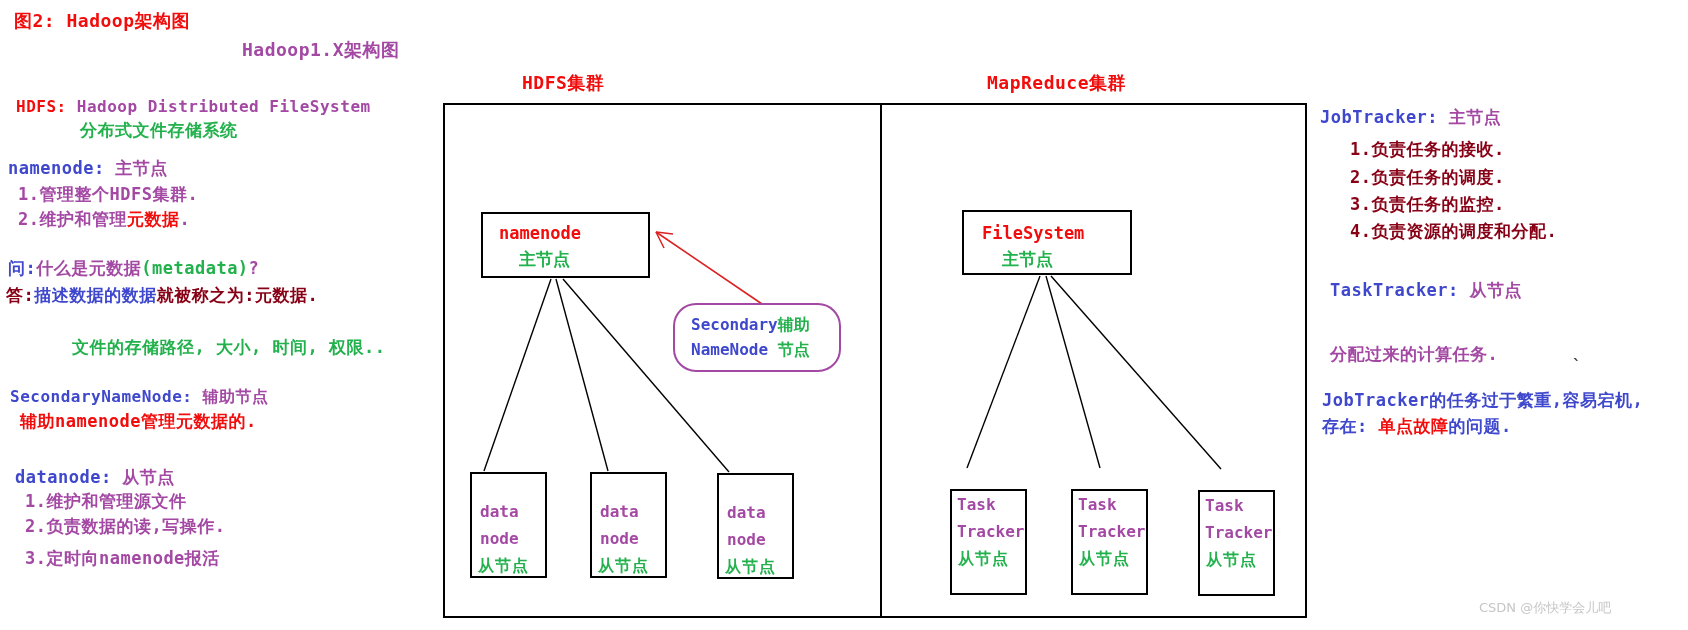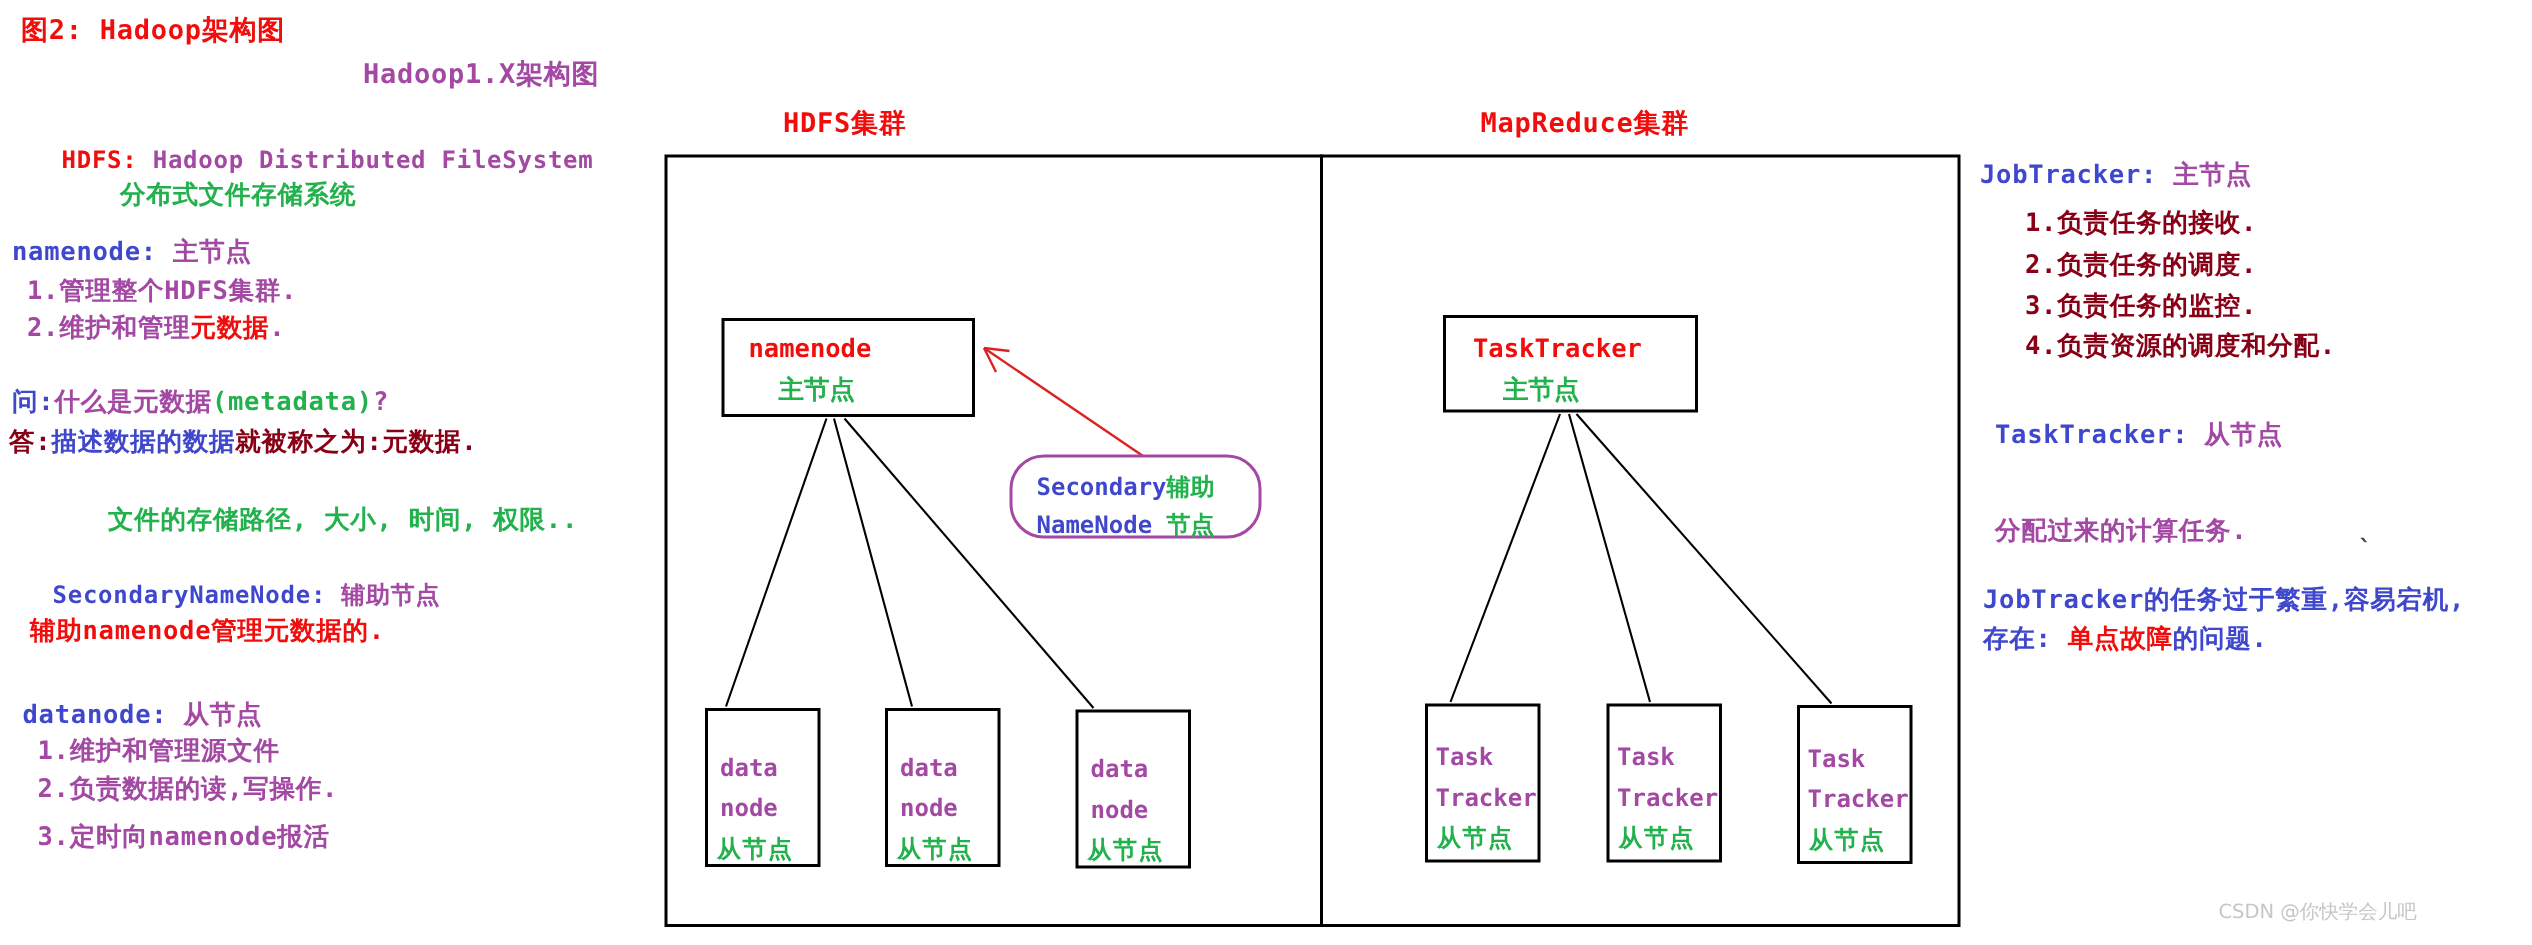--- a/index.html
+++ b/index.html
@@ -9,7 +9,7 @@
   }
   .note{position:absolute;white-space:nowrap;font-size:17px;letter-spacing:0.5px;line-height:1.2;}
   .t18{font-size:18px;}
-  .t16{font-size:16px;margin-left:25px;}
+  .t16{font-size:16px;}
   .c-red{color:var(--red);}
   .c-purple{color:var(--purple);}
   .c-blue{color:var(--blue);}

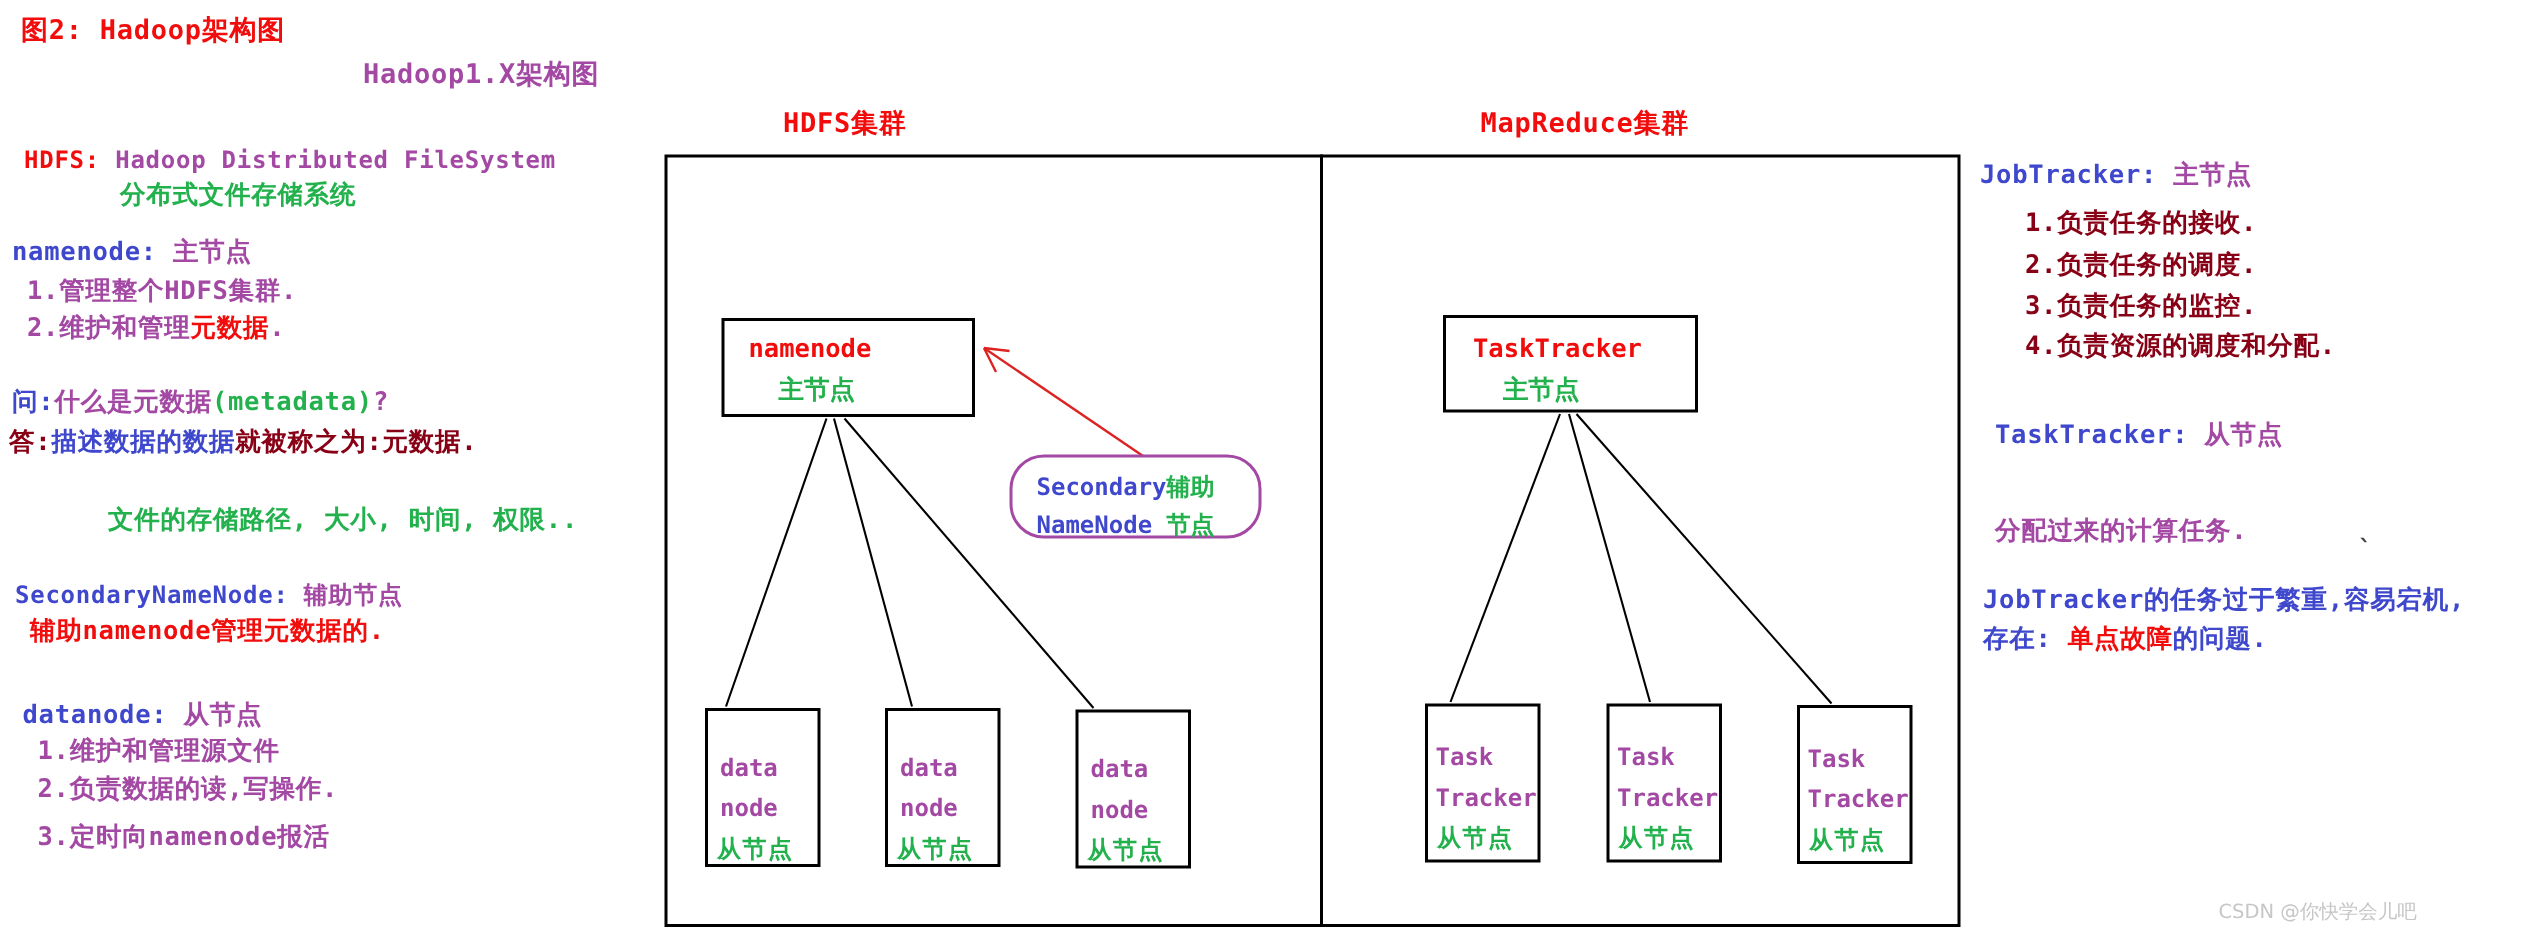--- a/index.html
+++ b/index.html
@@ -87,7 +87,7 @@
   </div>
 
   <div class="nodebox jt-box">
-    <div class="ntitle">TaskTracker</div>
+    <div class="ntitle">FileSystem</div>
     <div class="nrole">主节点</div>
   </div>
 

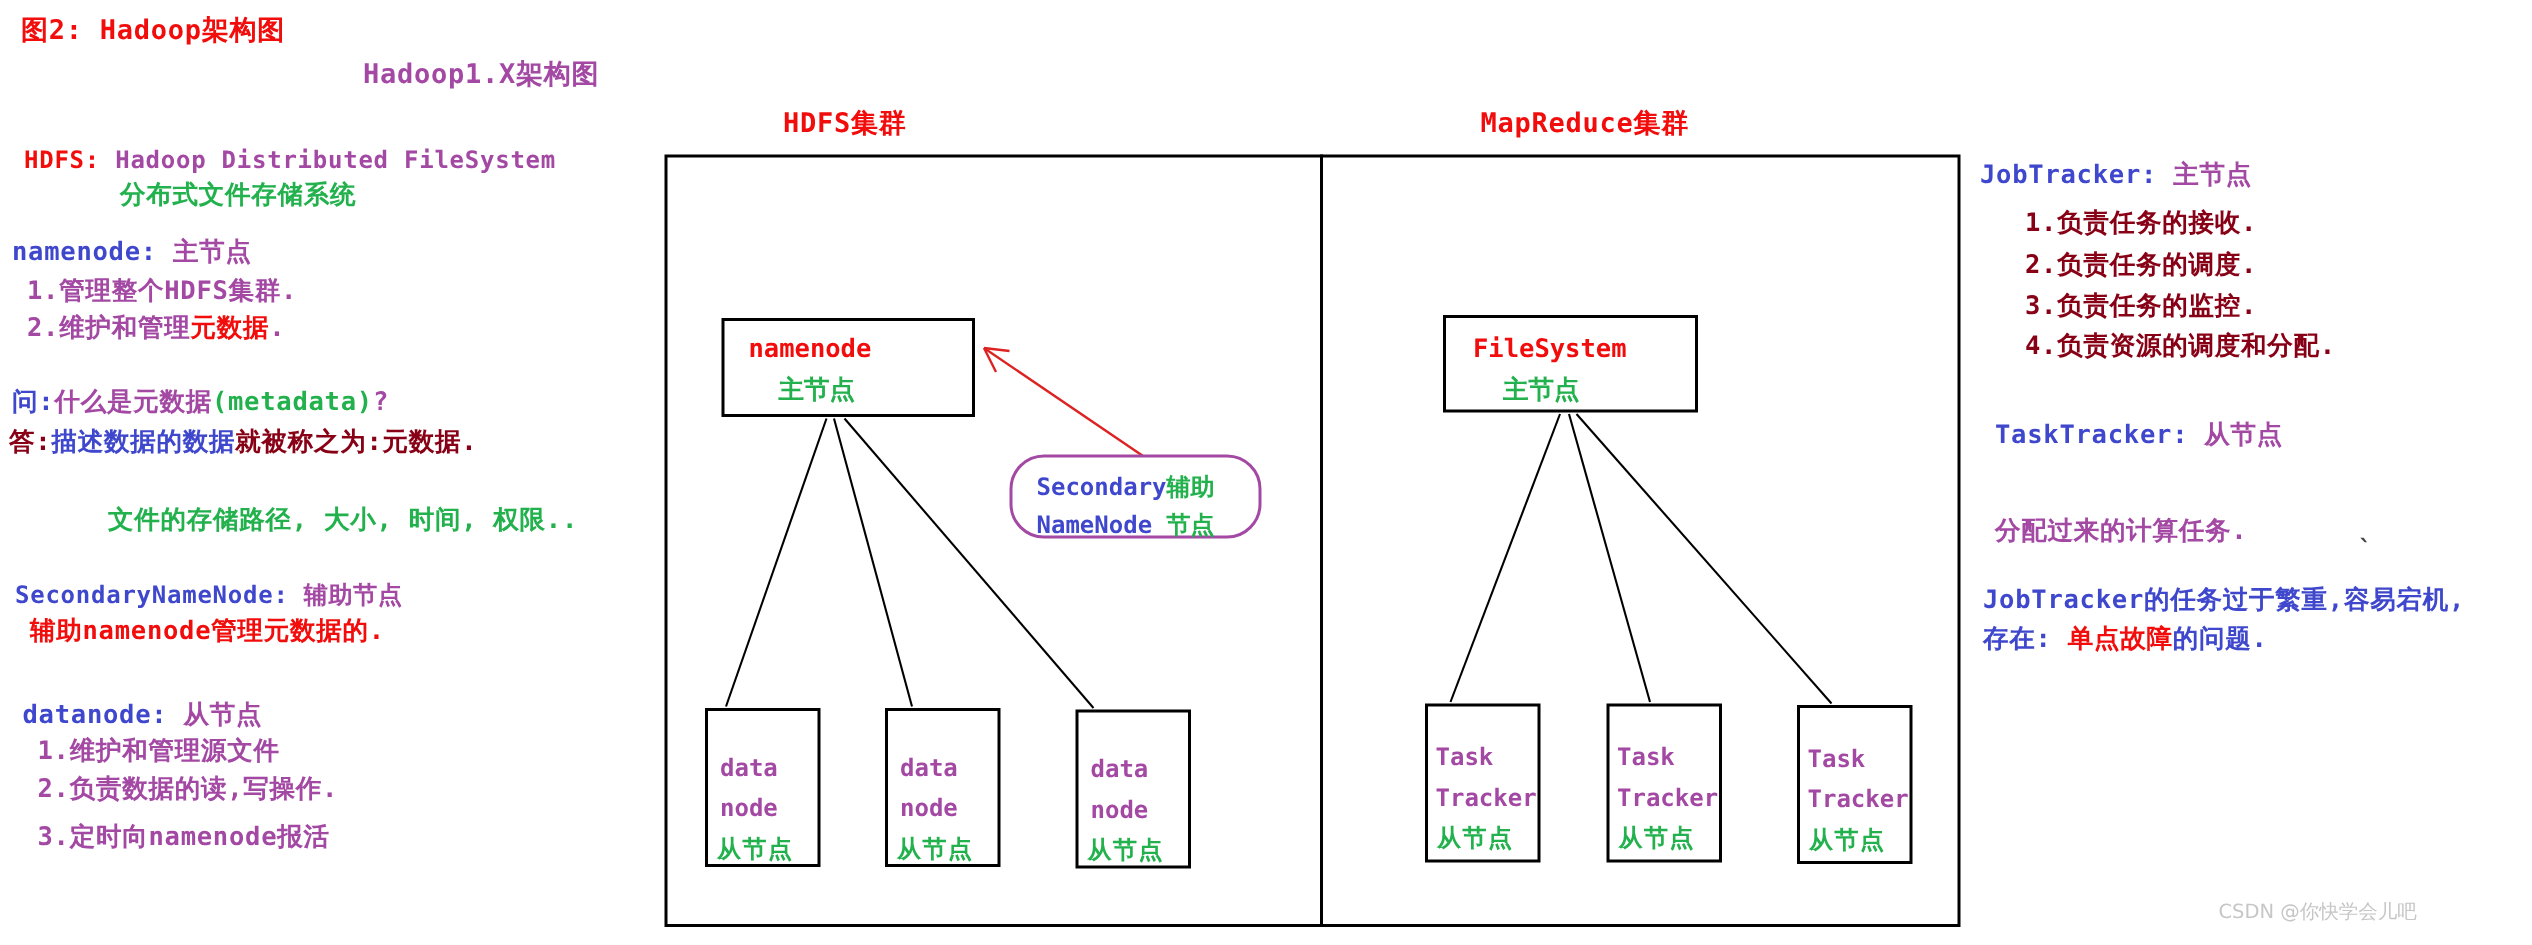--- a/index.html
+++ b/index.html
@@ -24,7 +24,7 @@
   .jt-box{left:962px;top:210px;width:170px;height:65px;padding:11px 0 0 18px;}
   .nodebox .ntitle{font-size:17px;color:var(--red);}
   .nodebox .nrole{font-size:17px;color:var(--green);margin-top:5px;margin-left:20px;}
-  .sec-box{position:absolute;left:673px;top:303px;width:168px;height:56px;border:2px solid var(--purple);
+  .sec-box{position:absolute;left:673px;top:303px;width:168px;height:69px;border:2px solid var(--purple);
     border-radius:23px;box-sizing:border-box;background:#fff;padding:7px 0 0 16px;font-size:16px;line-height:25px;white-space:nowrap;}
   .slave-box{position:absolute;width:77px;height:106px;border:2px solid #000;box-sizing:border-box;background:#fff;
     font-size:16px;line-height:27px;white-space:nowrap;}

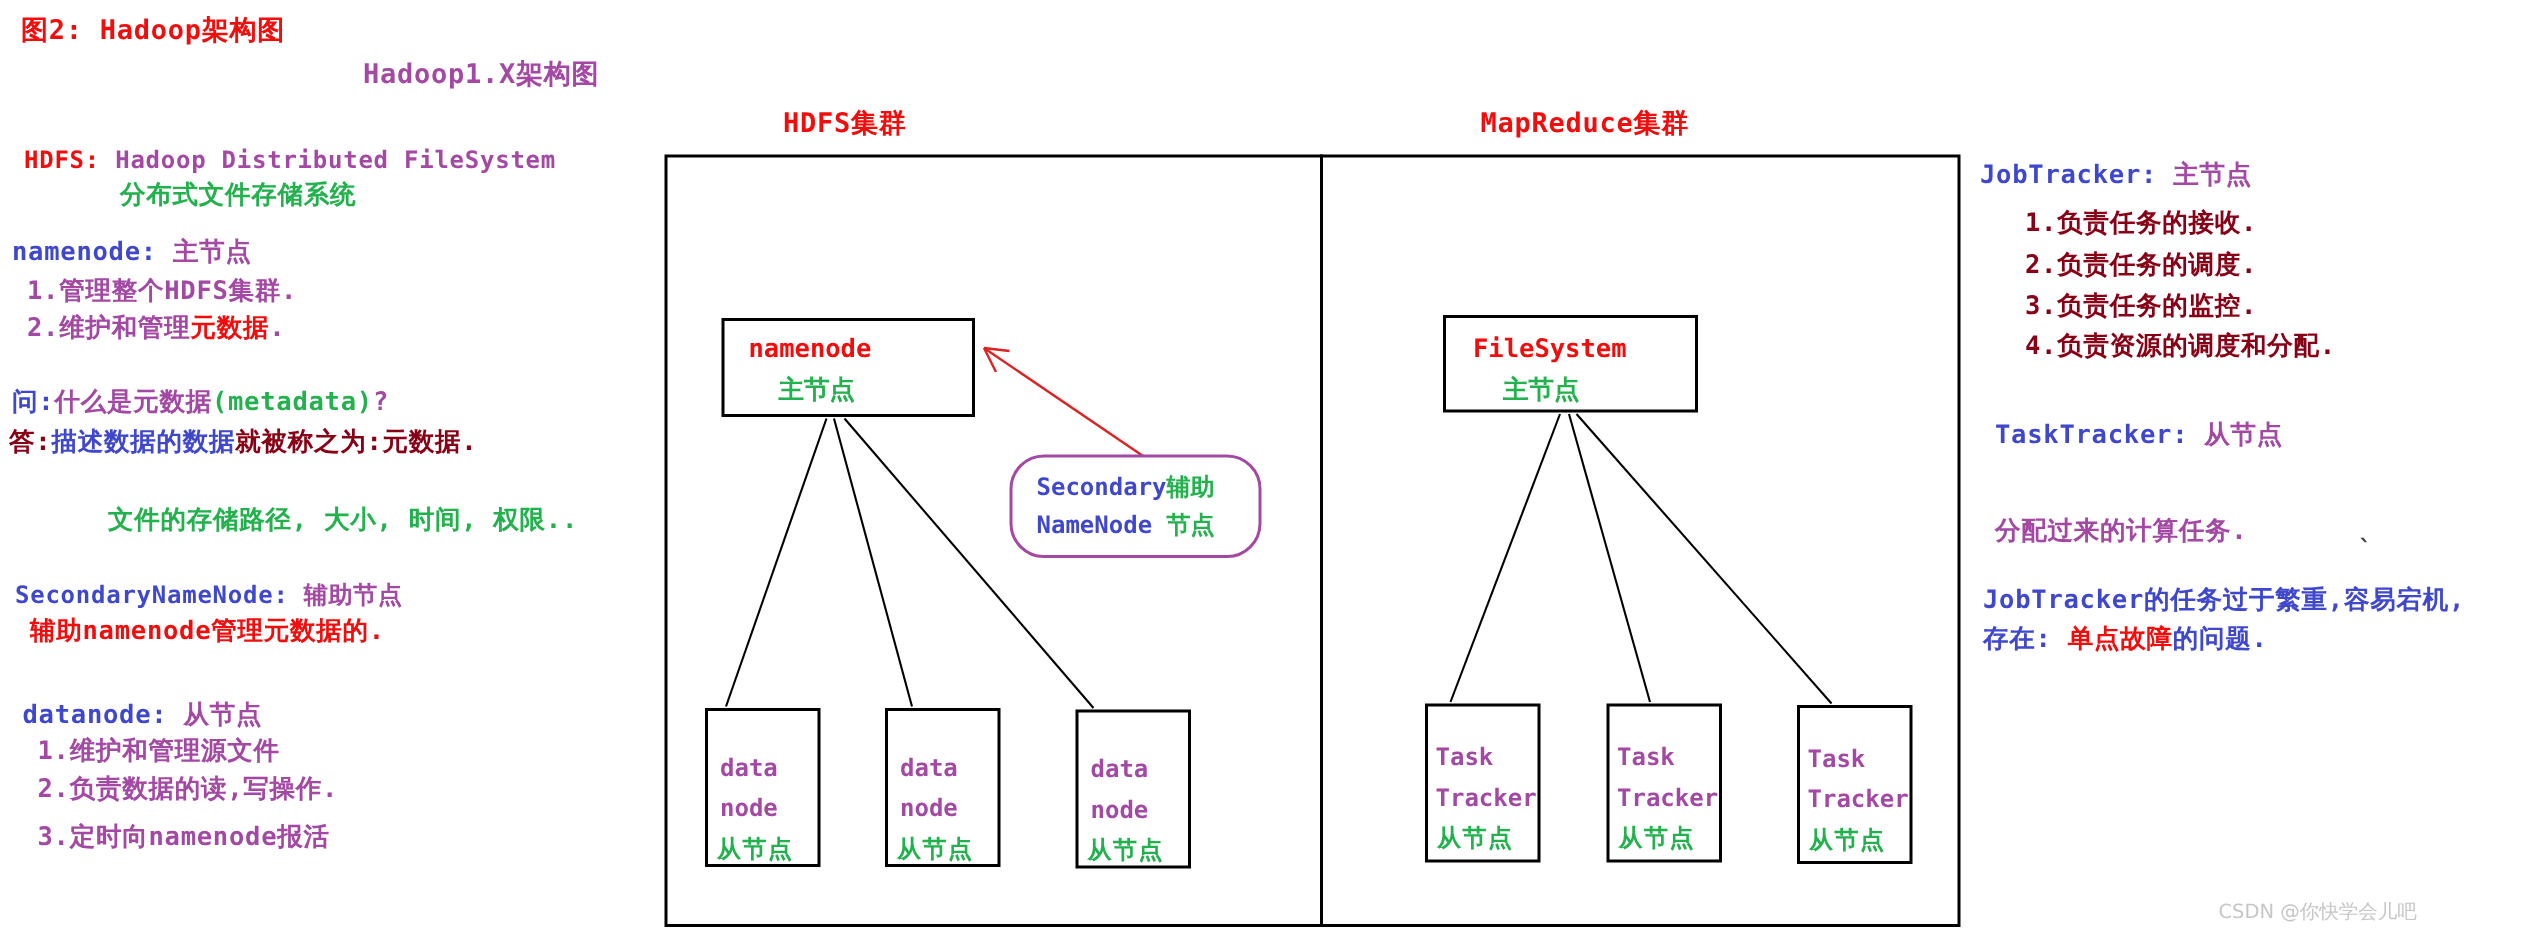--- a/index.html
+++ b/index.html
@@ -31,7 +31,7 @@
   .slave-box .l{color:var(--purple);padding-left:8px;}
   .slave-box .r{color:var(--green);padding-left:6px;letter-spacing:1px;}
   .dn{padding-top:24px;}
-  .tt{padding-top:20px;}
+  .tt{margin-top:20px;}
   .watermark{position:absolute;left:1479px;top:599px;font-size:13px;font-weight:normal;
     font-family:"DejaVu Sans","Liberation Sans",sans-serif;color:var(--watermark_gray);white-space:nowrap;}
   .tickmark{position:absolute;left:1572px;top:356px;font-size:16px;color:#555;}

